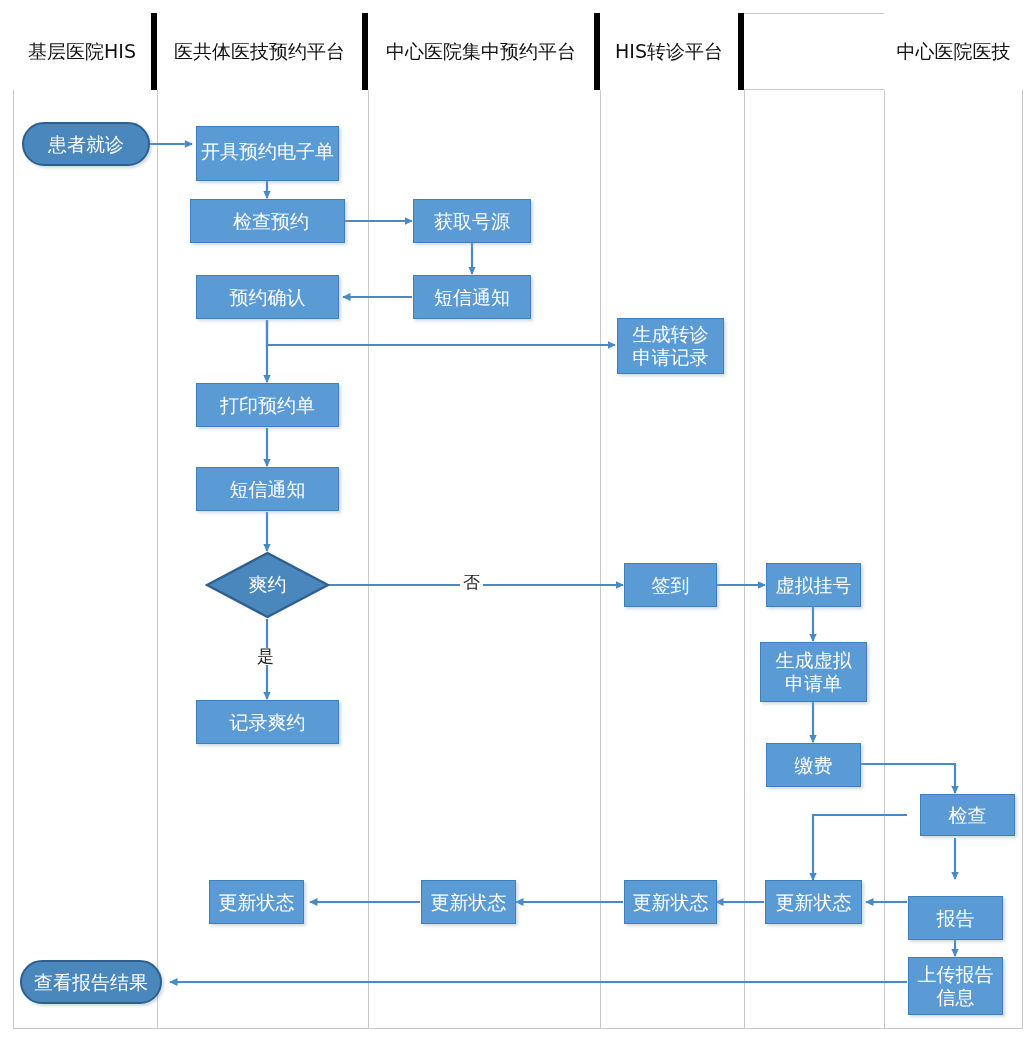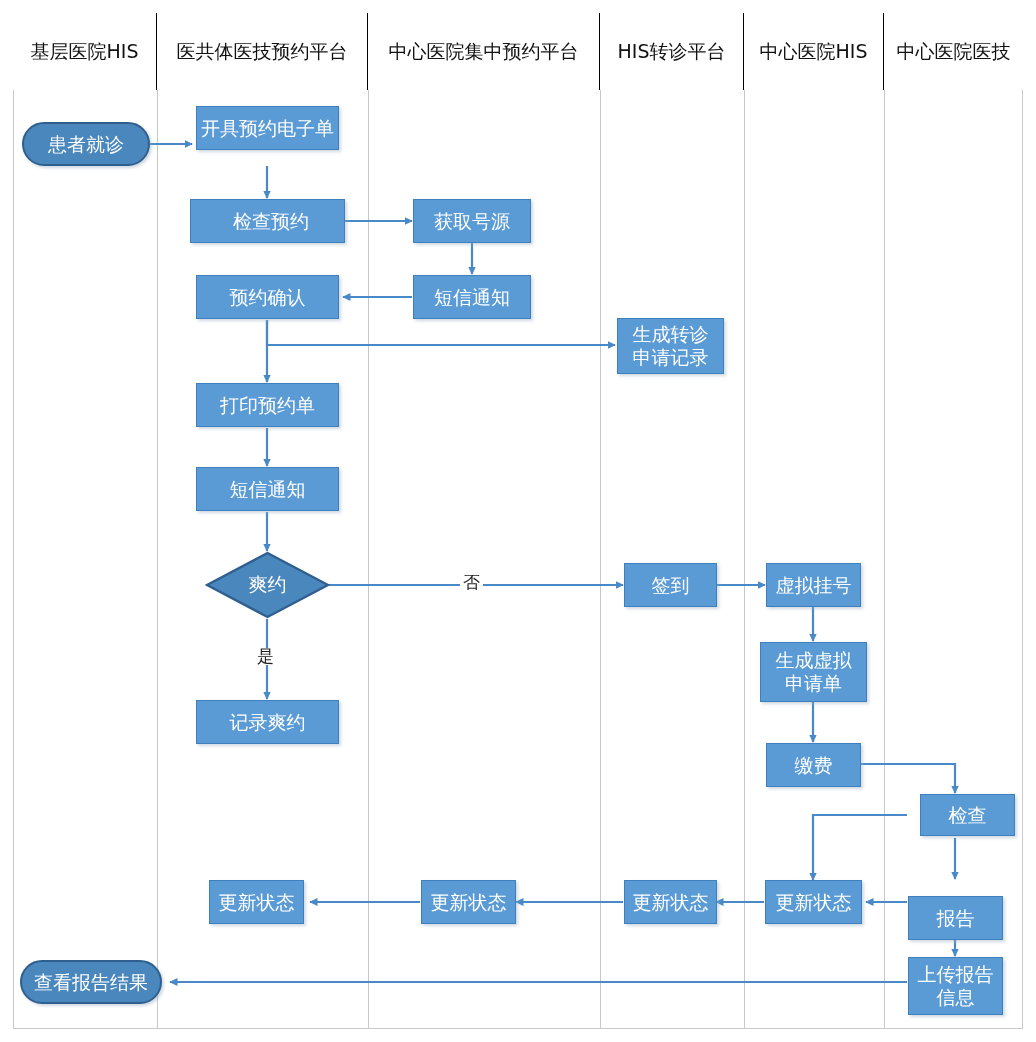--- a/index.html
+++ b/index.html
@@ -23,7 +23,7 @@
     box-sizing:border-box;
     display:flex;align-items:center;justify-content:center;
     font-size:19px;color:#111;background:#fff;
-    border-right:1px solid #000000;
+    border-right:6px solid #000000;
     white-space:nowrap;letter-spacing:0px;
   }
   .lane-hdr.last{border-right:none;}

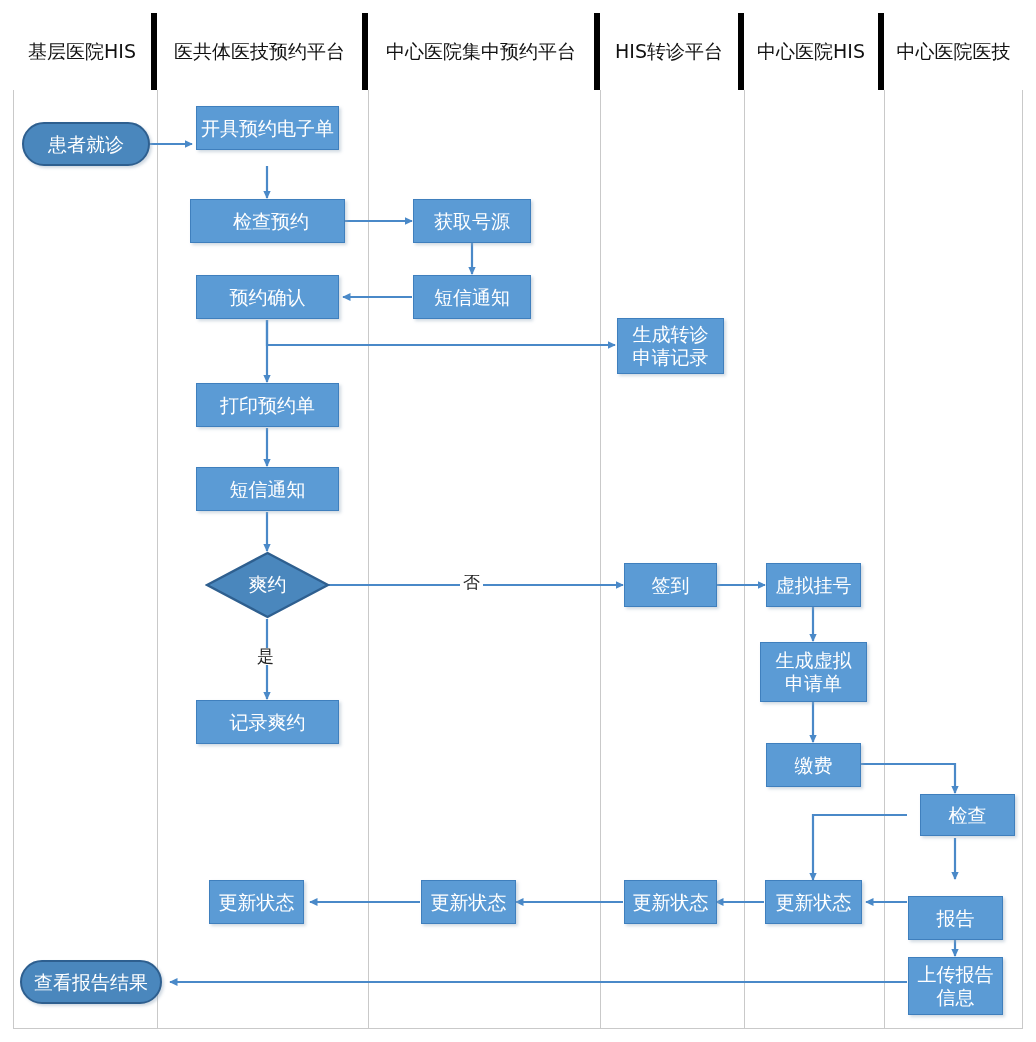--- a/index.html
+++ b/index.html
@@ -82,9 +82,6 @@
   <div class="lane-hdr" style="left:600px;width:144px;">
       <span>HIS转诊平台</span>
     </div>
-  <div class="lane-hdr" style="left:744px;width:140px;">
-      <span>中心医院HIS</span>
-    </div>
   <div class="lane-hdr last" style="left:884px;width:139px;">
       <span>中心医院医技</span>
     </div>

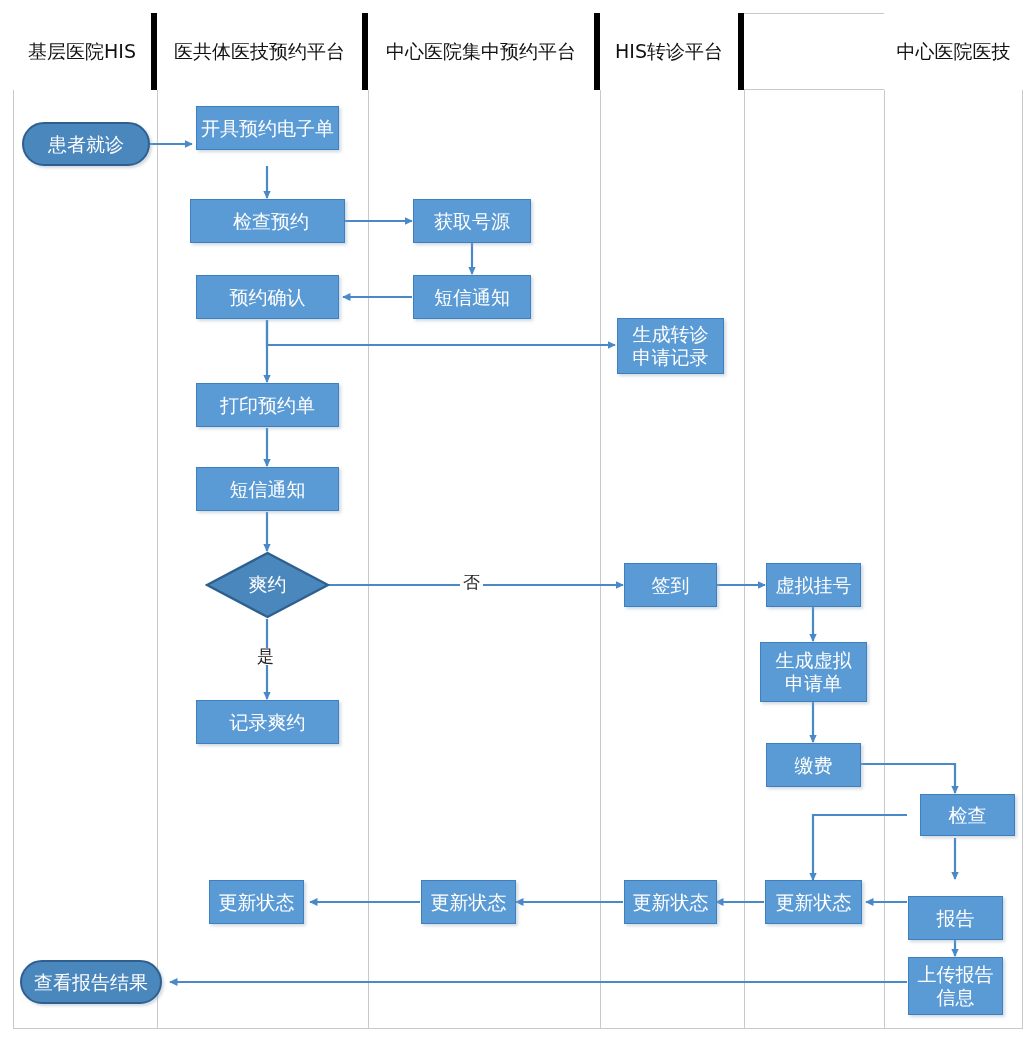--- a/index.html
+++ b/index.html
@@ -152,7 +152,7 @@
     <span>患者就诊</span>
   </div>
 
-  <div class="node" style="left:196px;top:106px;width:143px;height:44px;">
+  <div class="node" style="left:196px;top:126px;width:143px;height:55px;font-family:Liberation Mono, monospace;">
     <span>开具预约电子单</span>
   </div>
 

